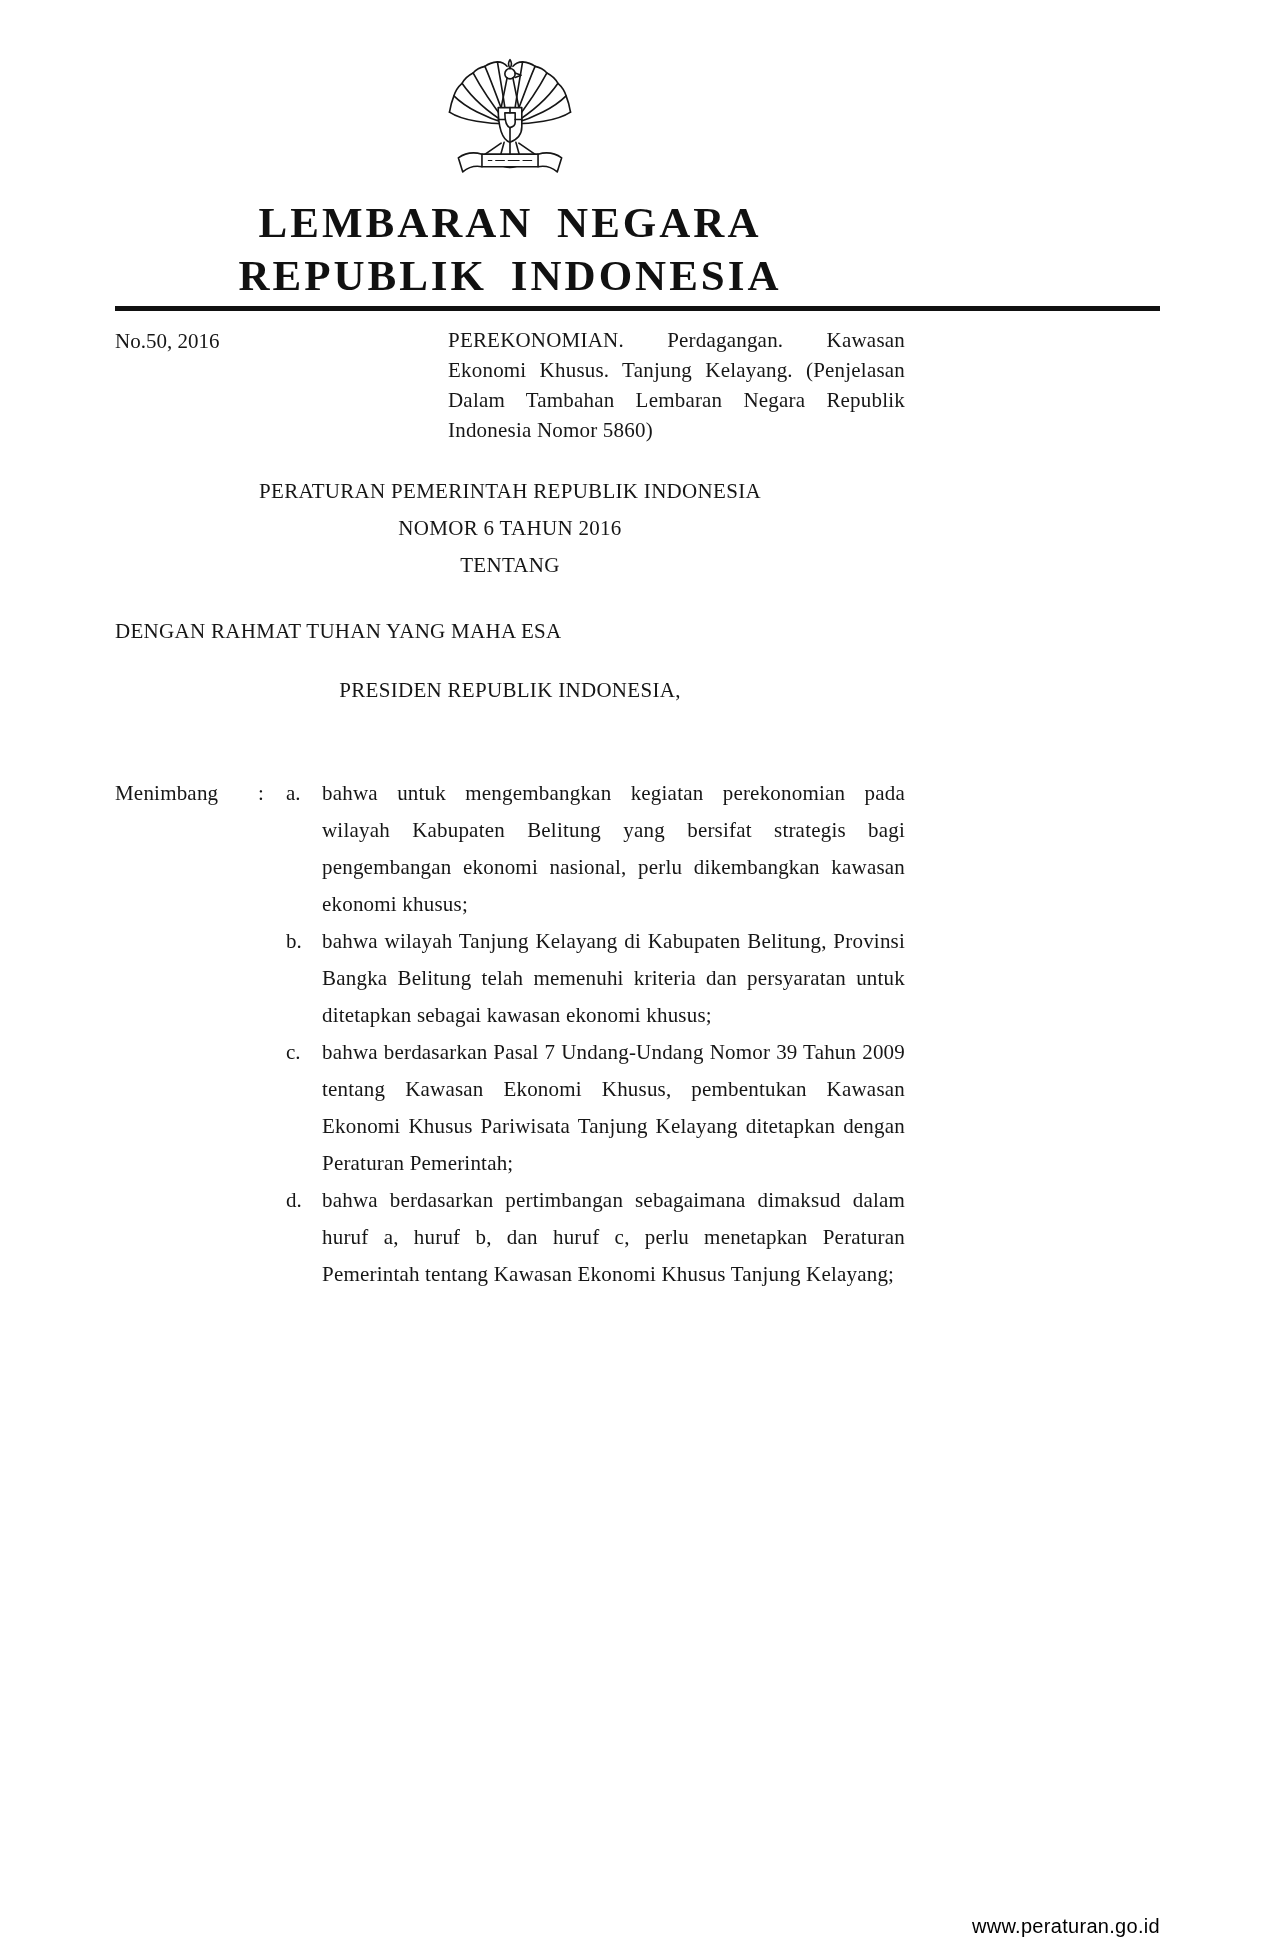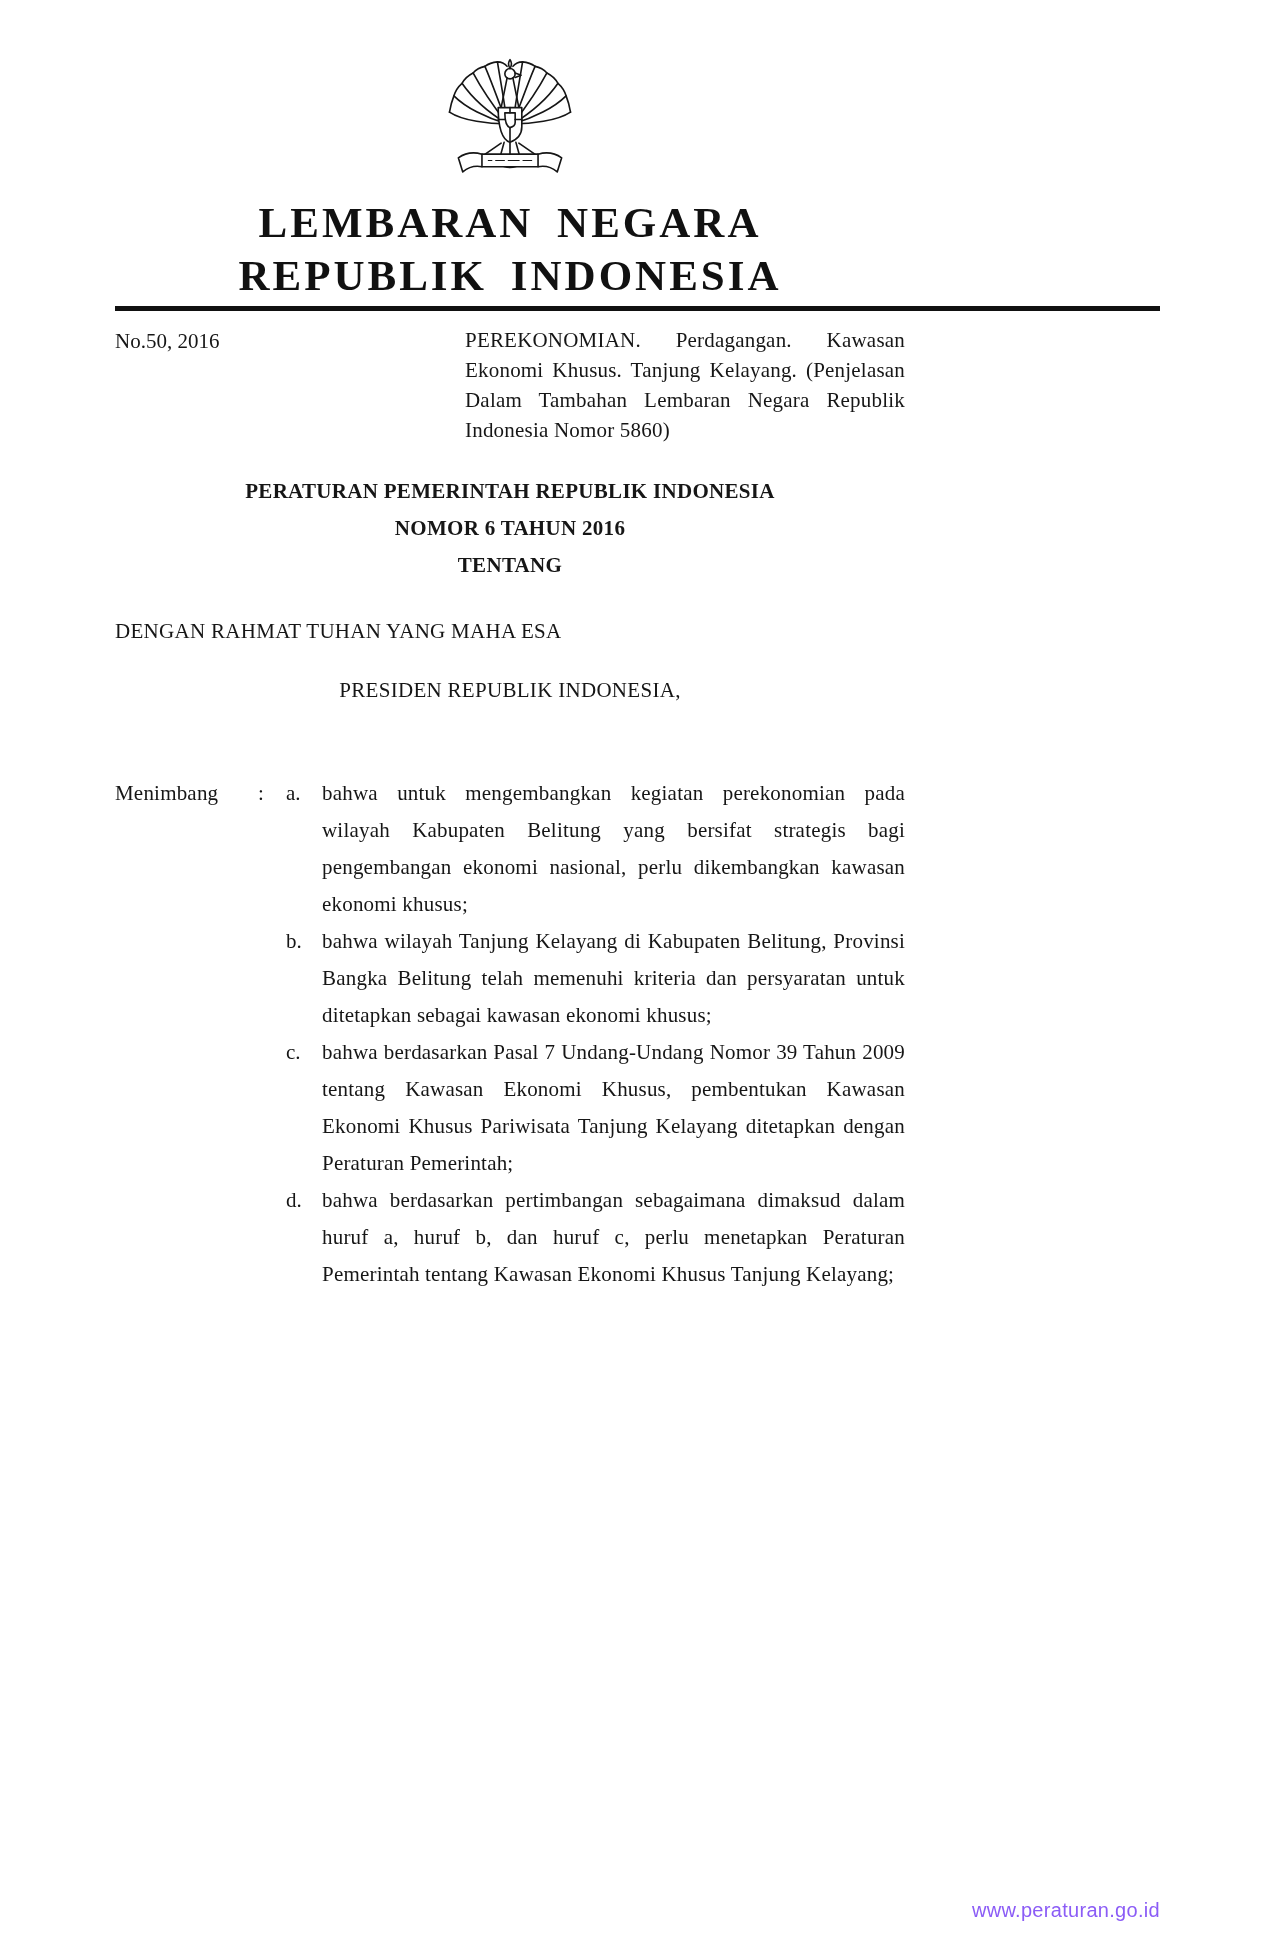--- a/index.html
+++ b/index.html
@@ -47,7 +47,7 @@
     gap: 48px;
   }
   .masthead-number { padding-top: 1px; }
-  .masthead-subject { text-align: justify; letter-spacing: 0.2px; margin-left: 17px; }
+  .masthead-subject { text-align: justify; letter-spacing: 0.2px; }
 
   .reg-title {
     width: 790px;

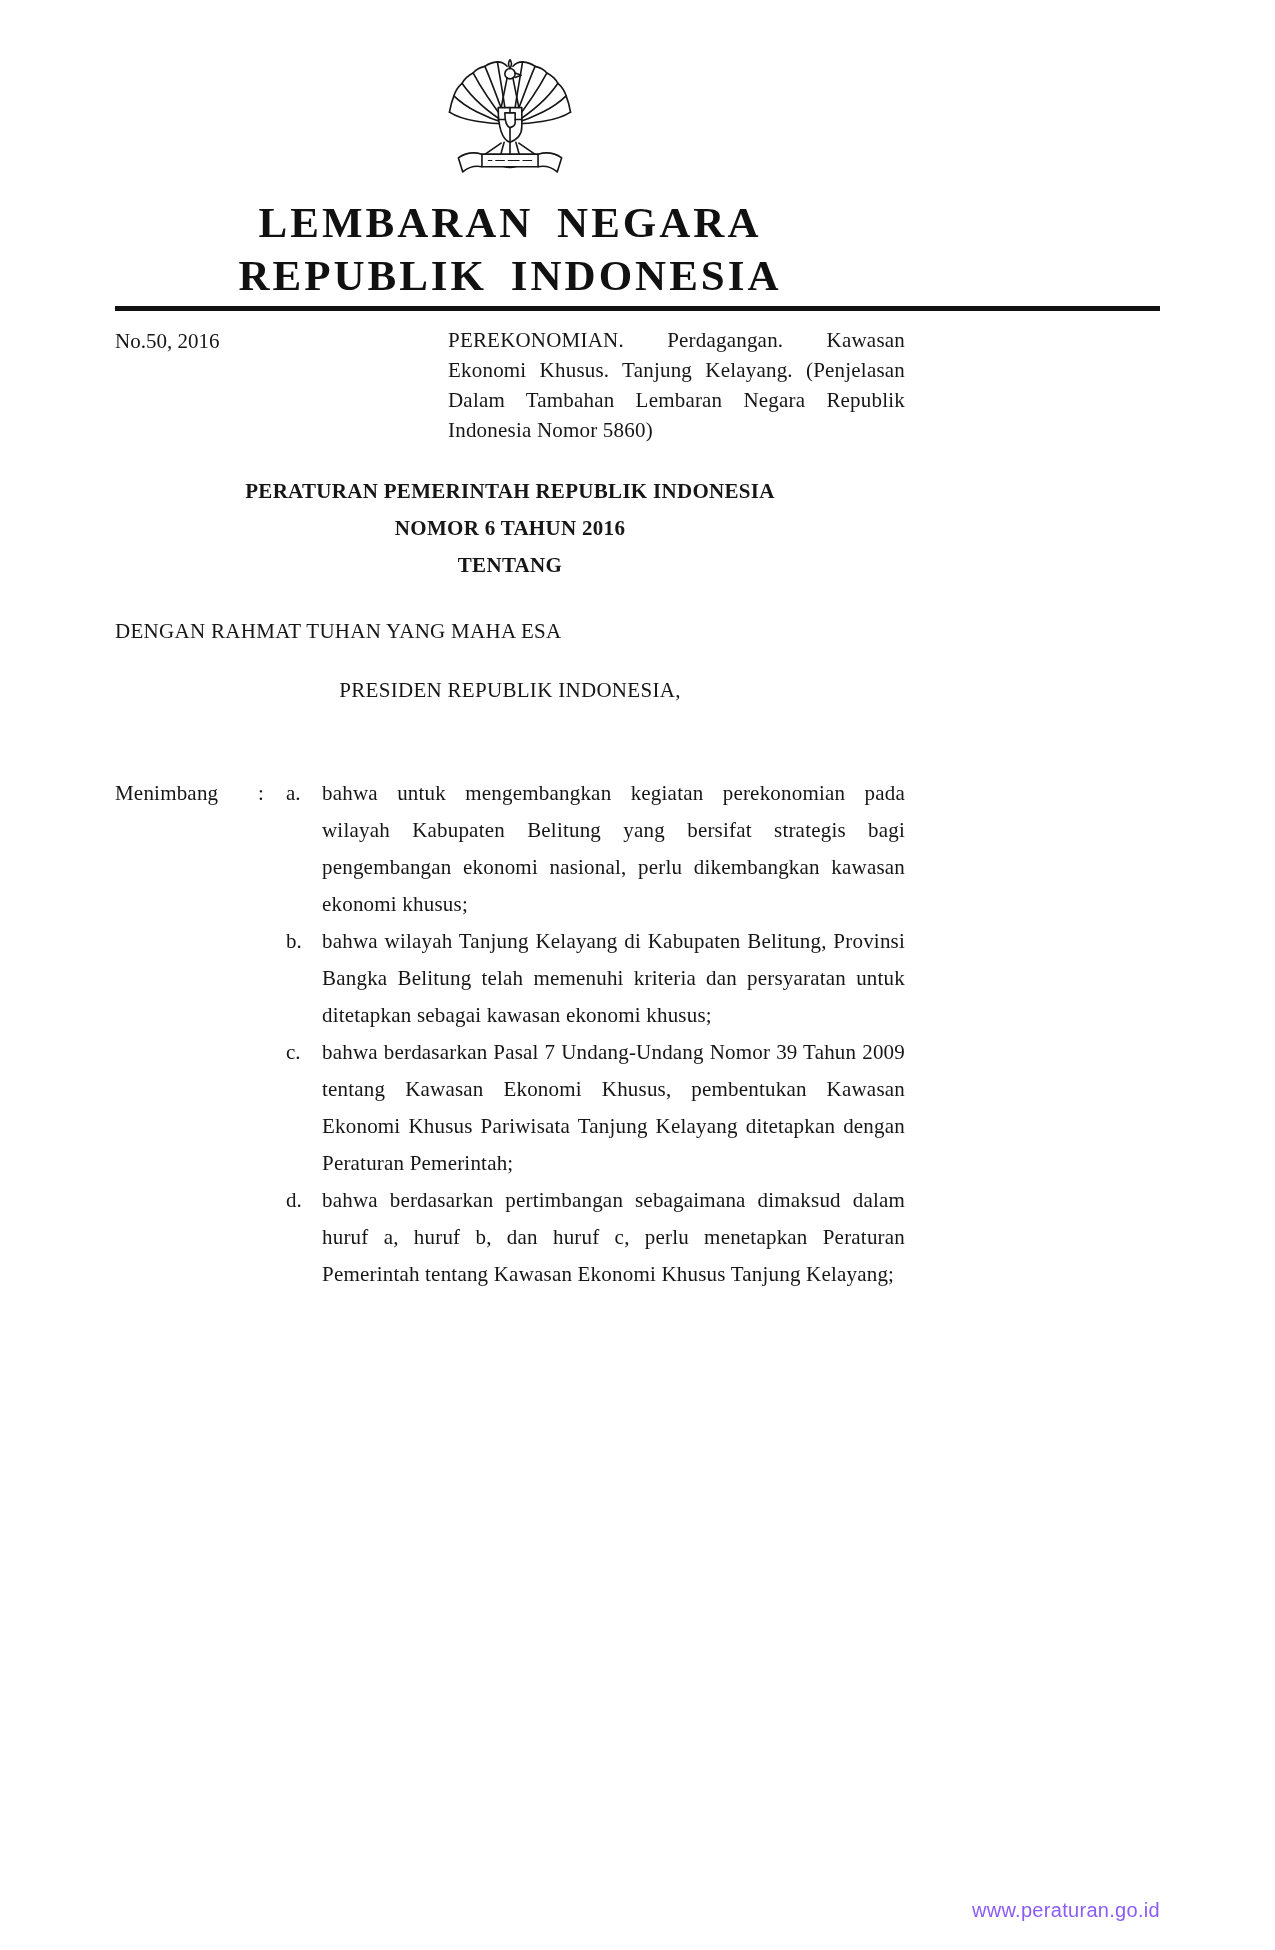--- a/index.html
+++ b/index.html
@@ -56,7 +56,6 @@
     font-size: 21px;
     line-height: 37px;
     letter-spacing: 0.3px;
-    font-weight: bold;
   }
 
   .invocation { width: 790px; margin-top: 35px; text-align: left; font-size: 21px; letter-spacing: 0.3px; }

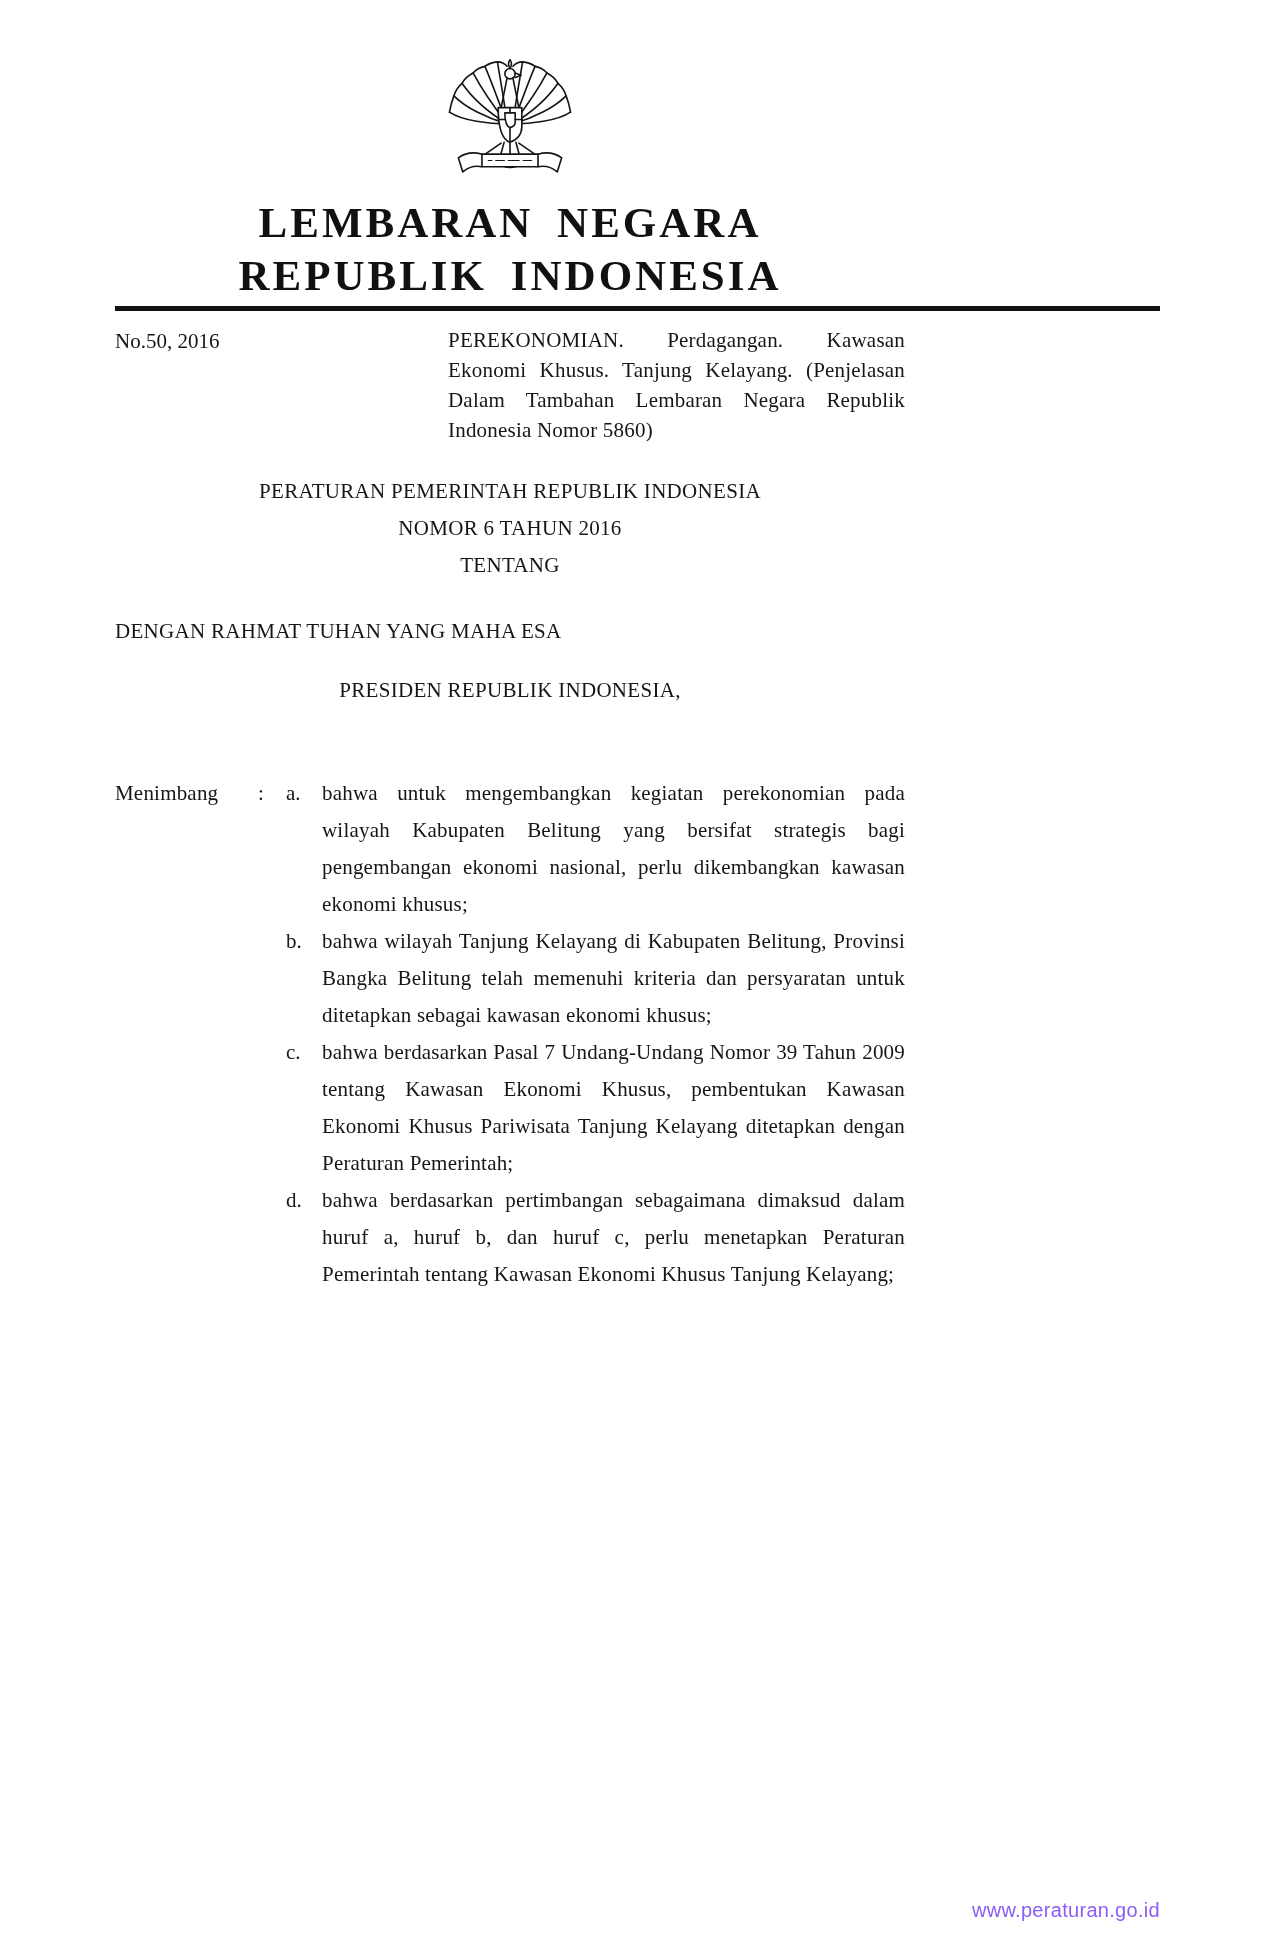--- a/index.html
+++ b/index.html
@@ -79,10 +79,10 @@
   .watermark {
     position: absolute;
     right: 115px;
-    bottom: 28px;
+    bottom: 12px;
     font-family: "Liberation Sans", sans-serif;
     font-size: 20px;
-    color: #8b5cf6;
+    color: #000000;
     letter-spacing: 0.3px;
     margin-left: 8px;
   }

